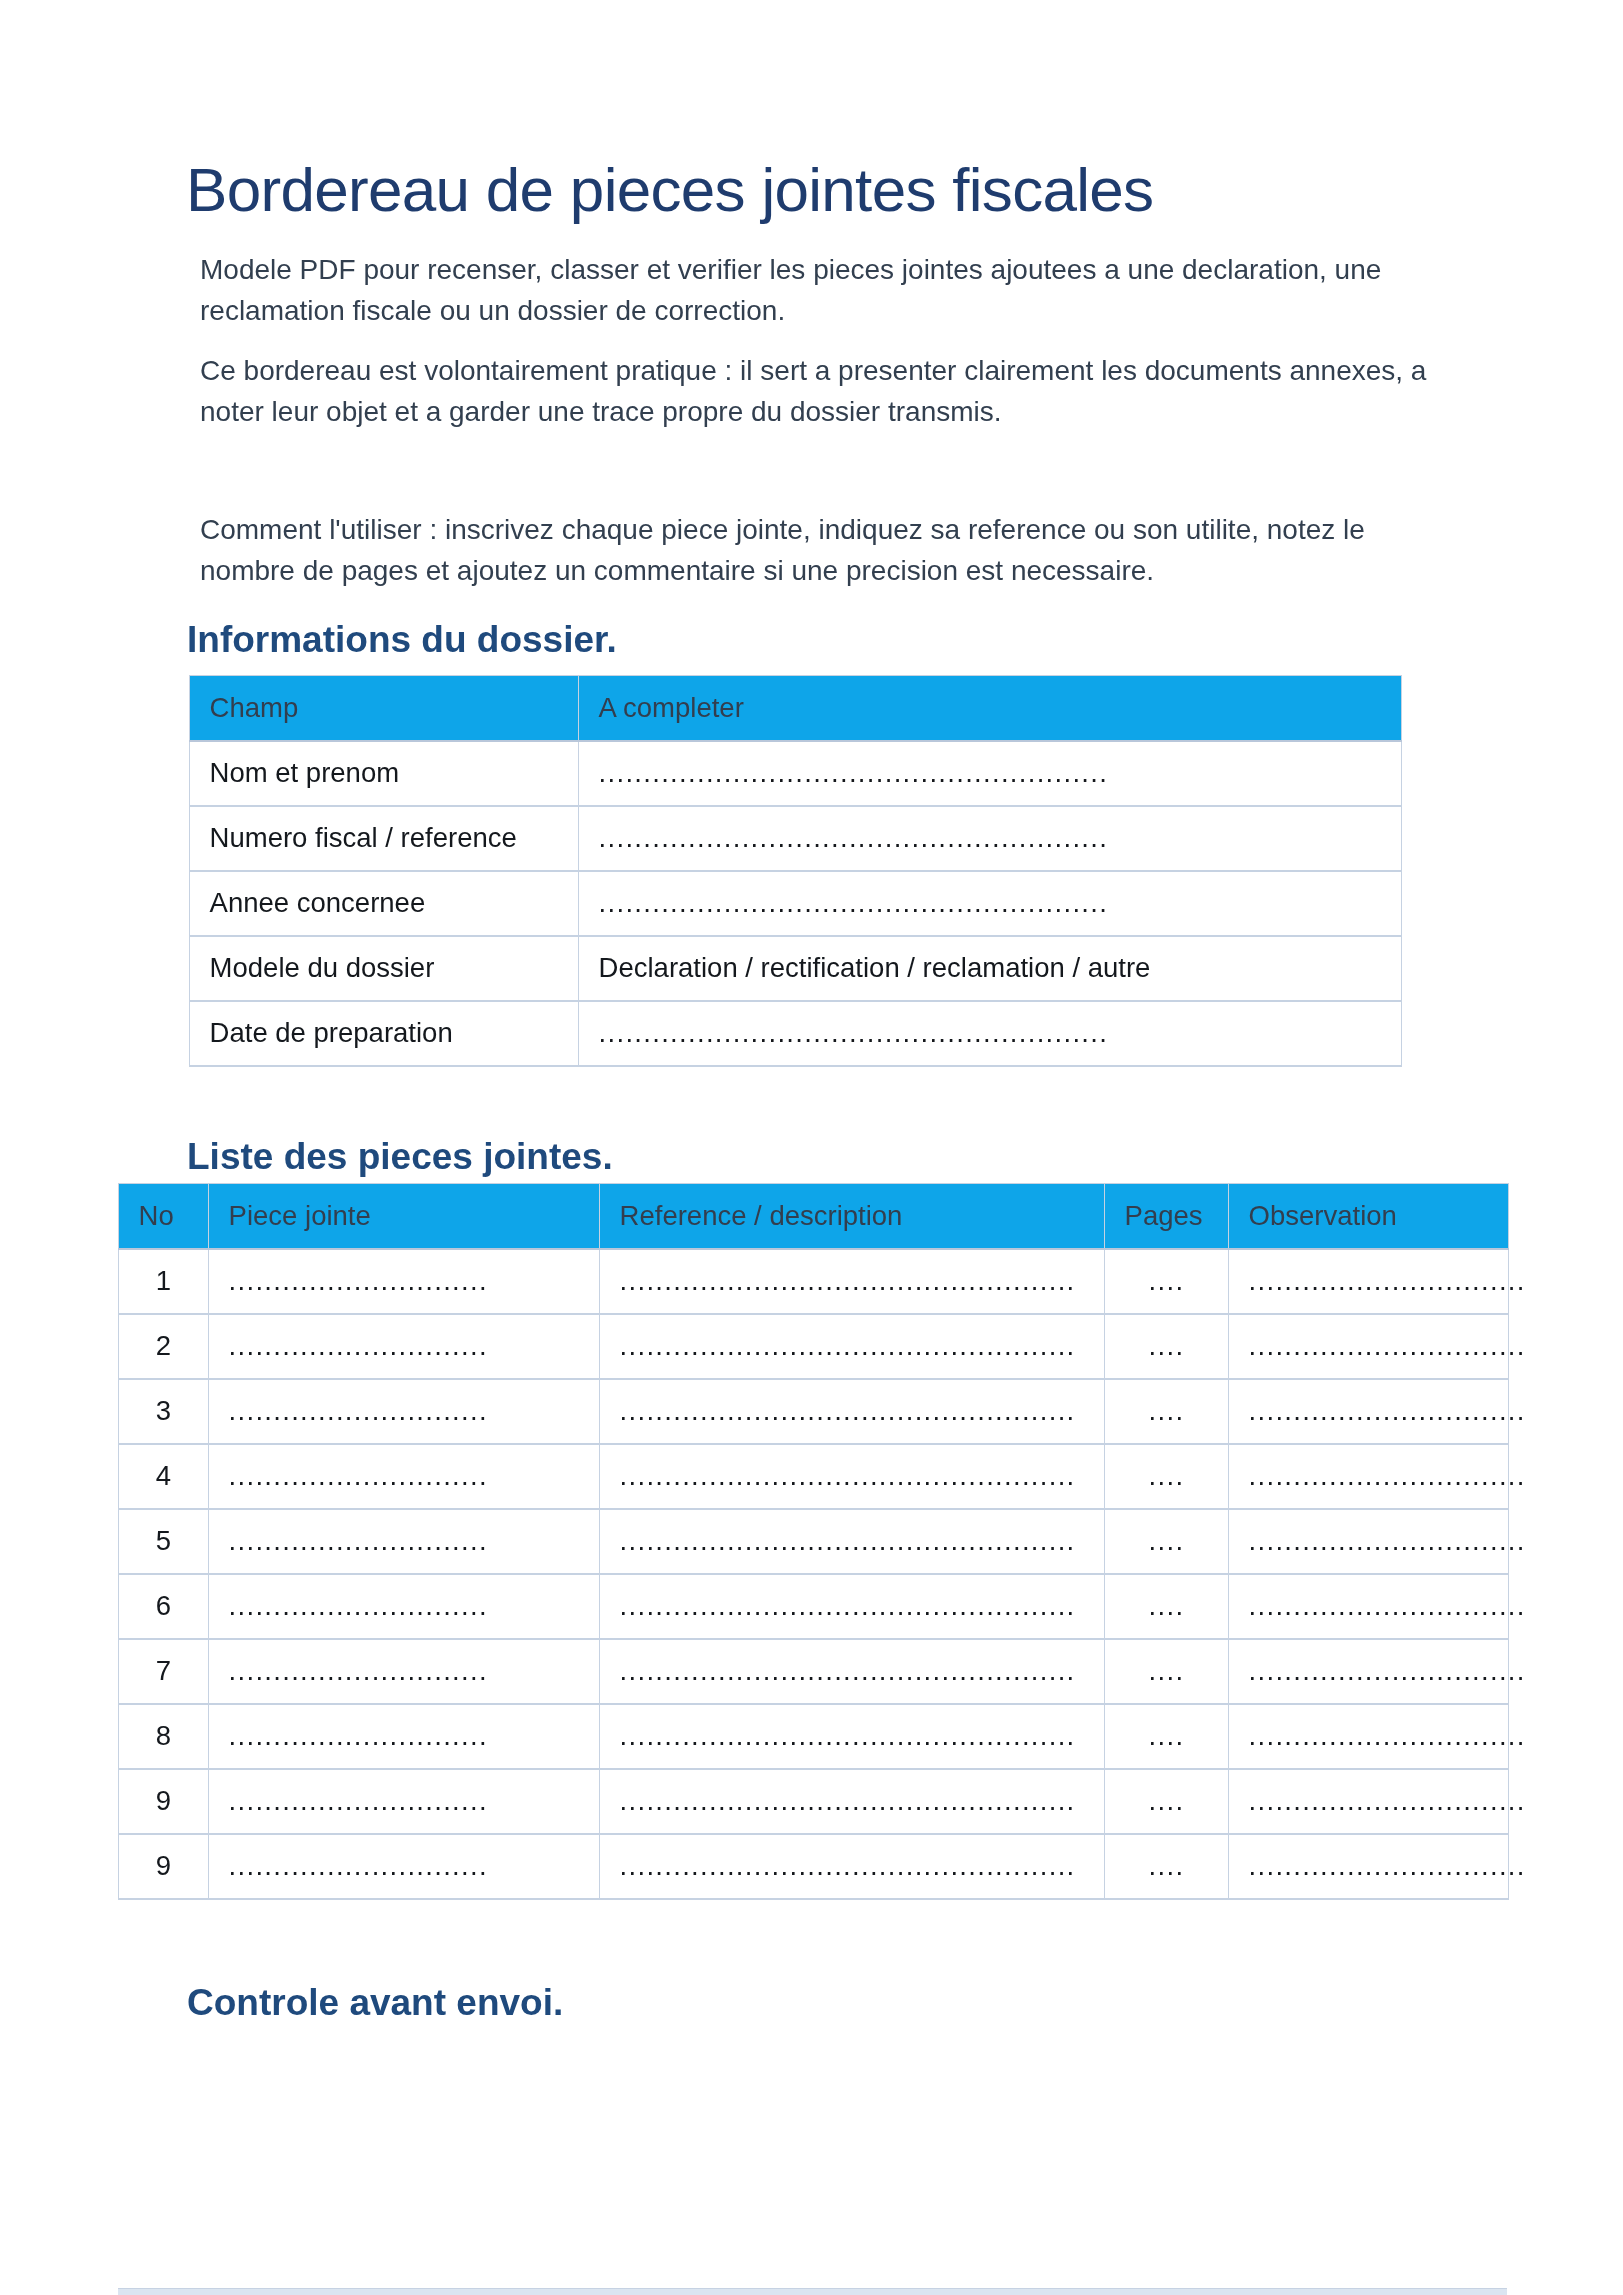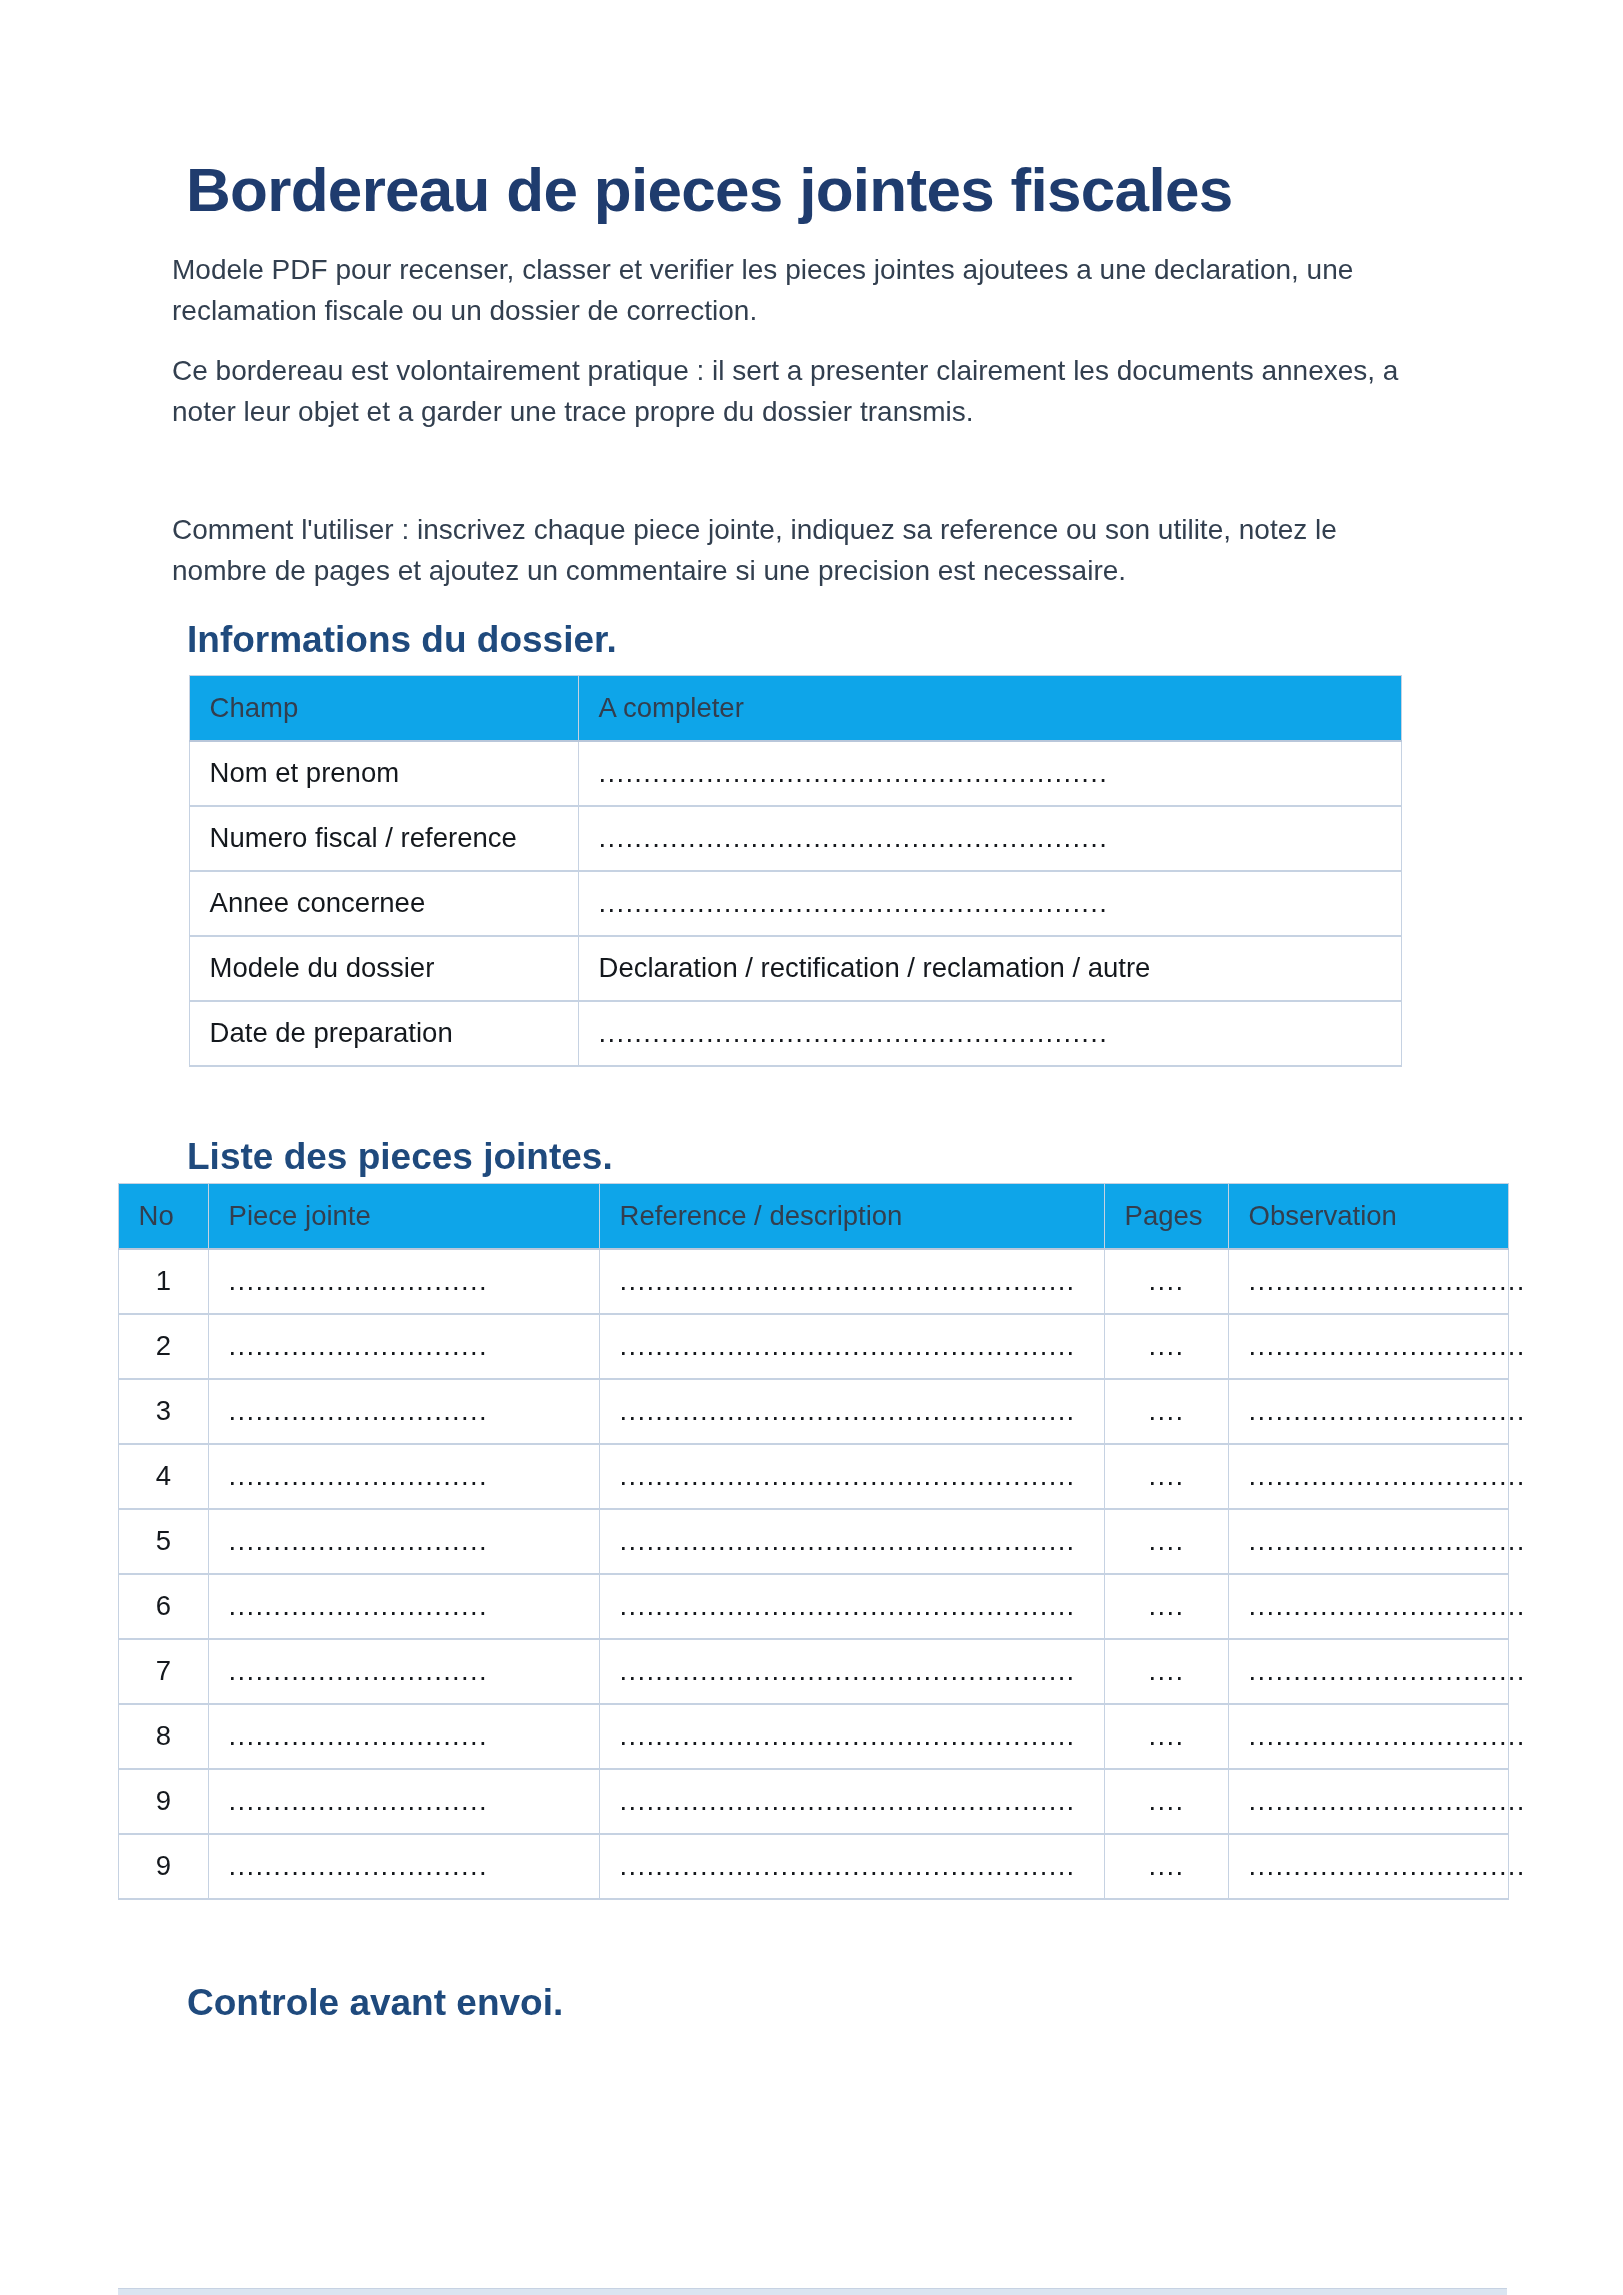--- a/index.html
+++ b/index.html
@@ -17,7 +17,7 @@
     left: 186px;
     top: 154px;
     font-size: 62px;
-    font-weight: 700;
+    font-weight: 400;
     color: #1f3c6e;
     letter-spacing: -0.7px;
     white-space: nowrap;

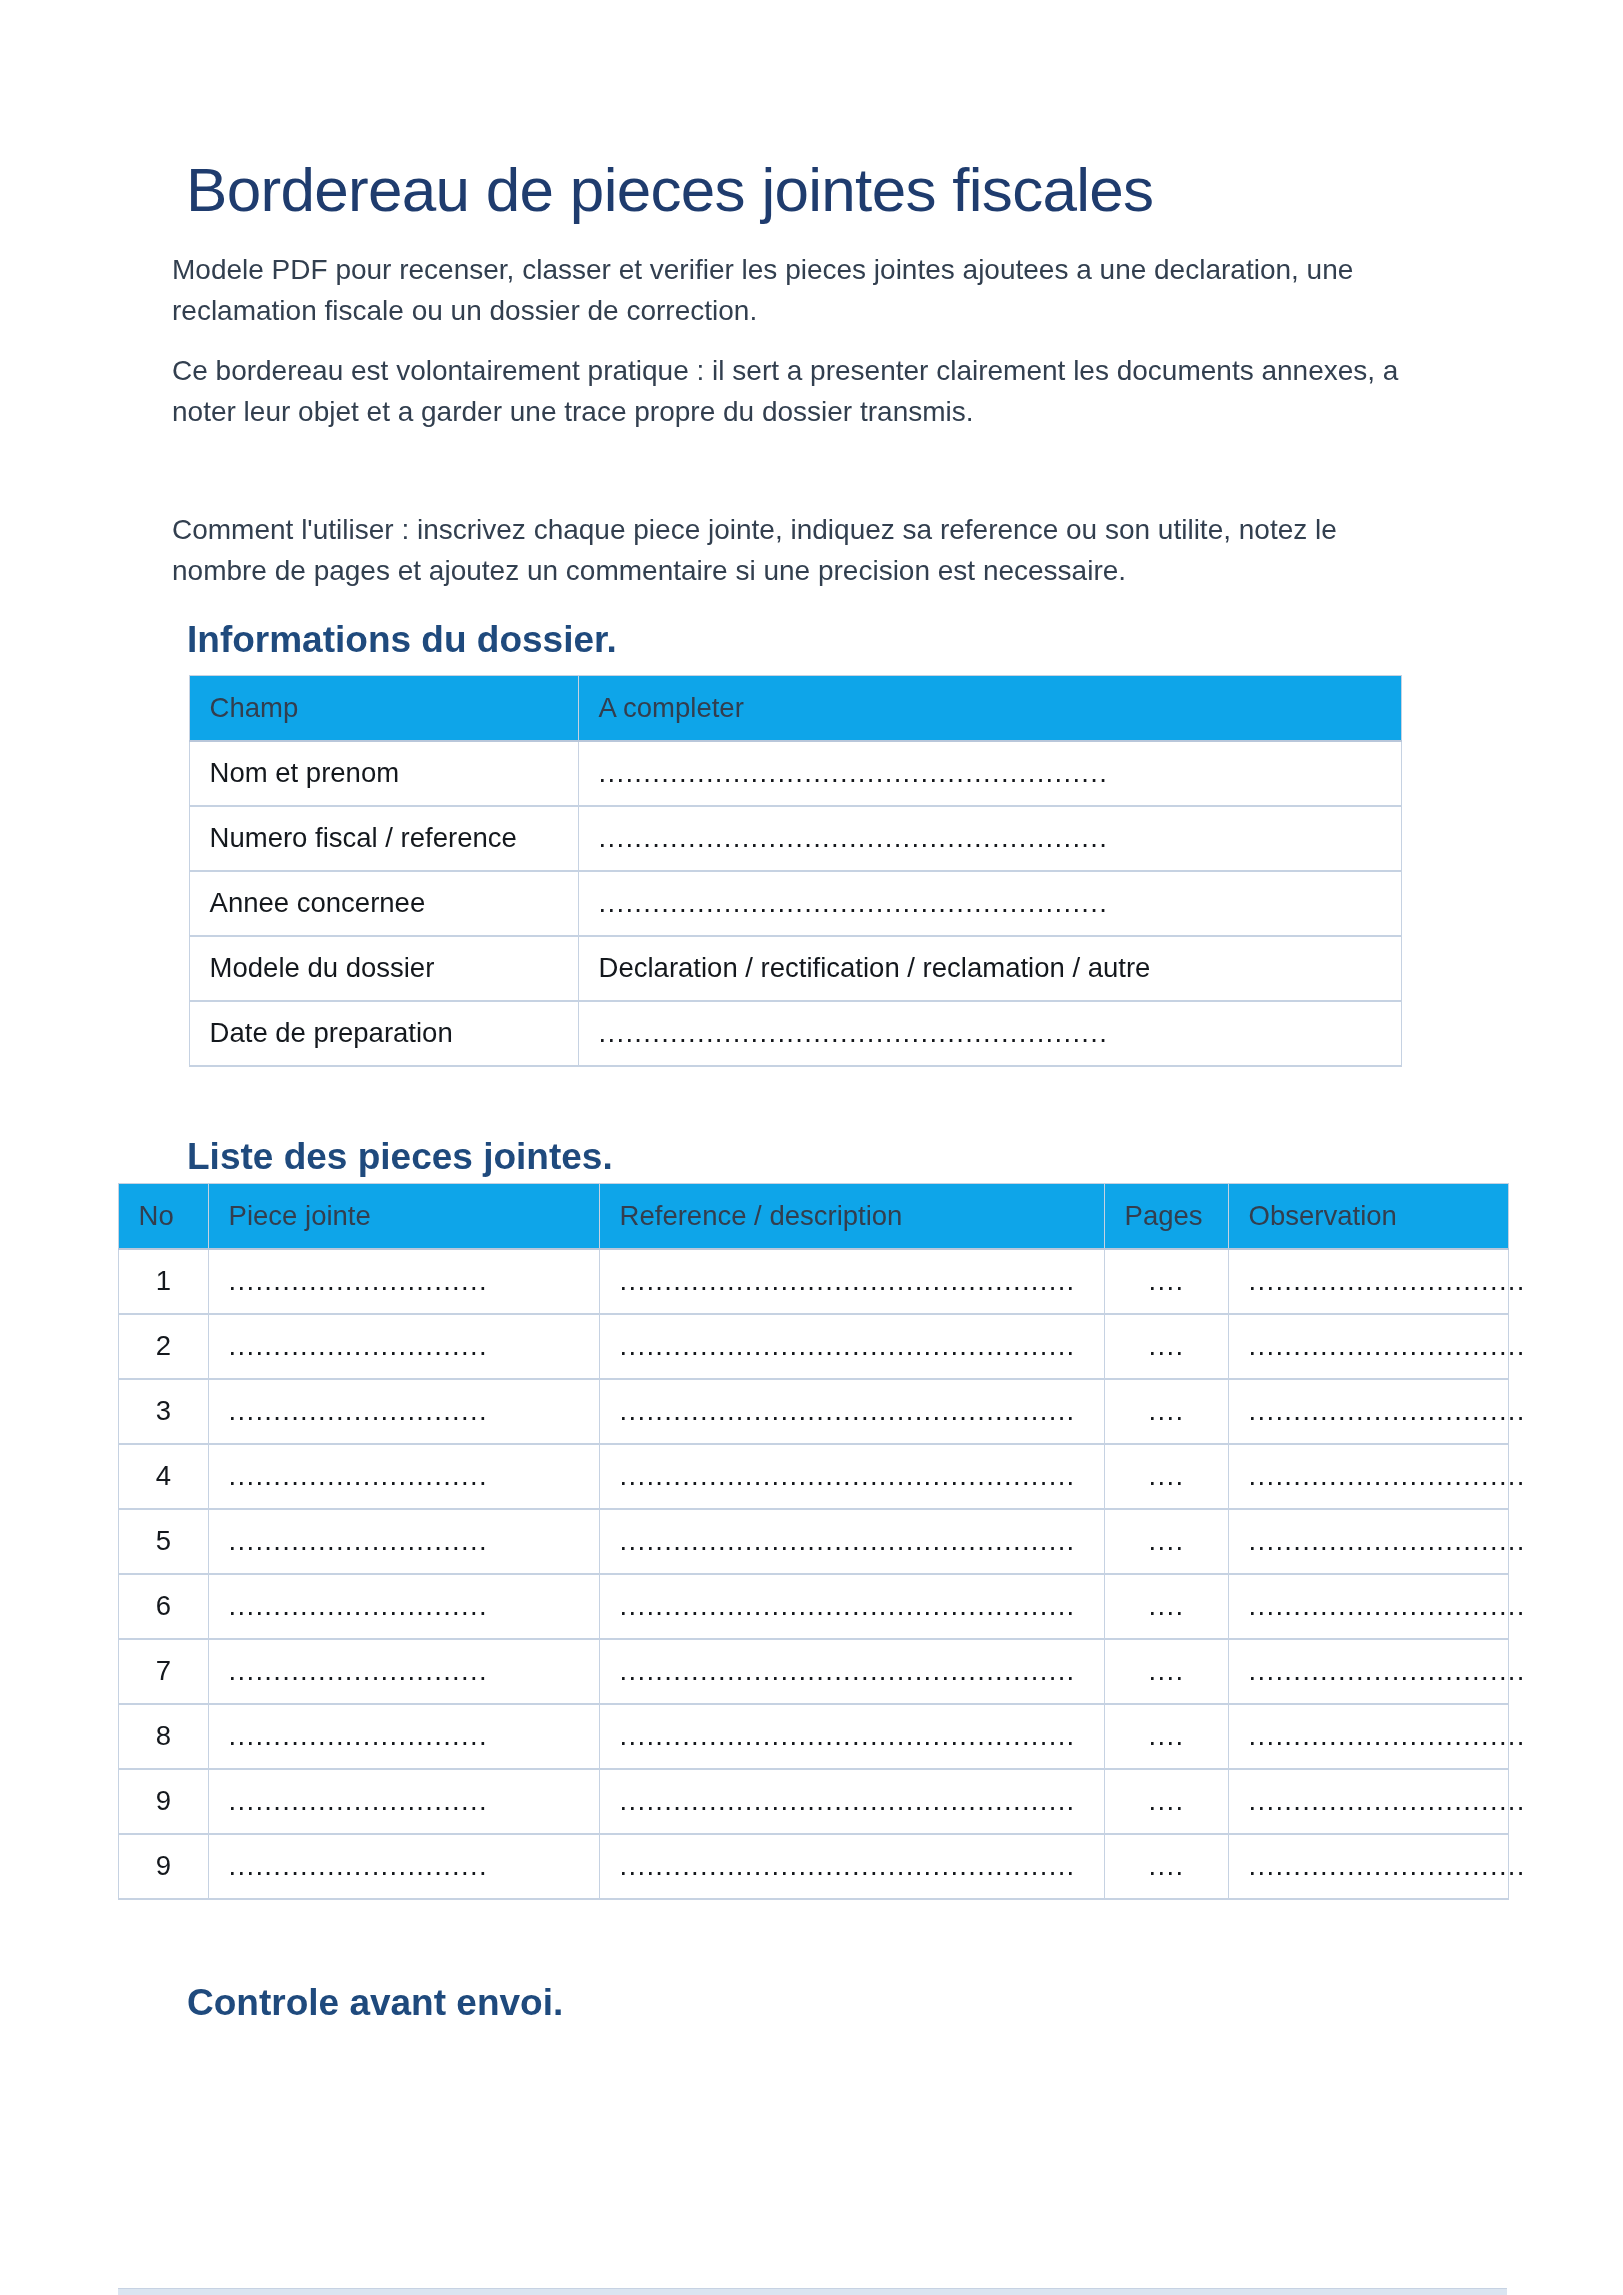--- a/index.html
+++ b/index.html
@@ -24,7 +24,7 @@
   }
   .intro {
     position: absolute;
-    left: 172px;
+    left: 200px;
     width: 1253px;
     font-size: 28px;
     line-height: 41px;

